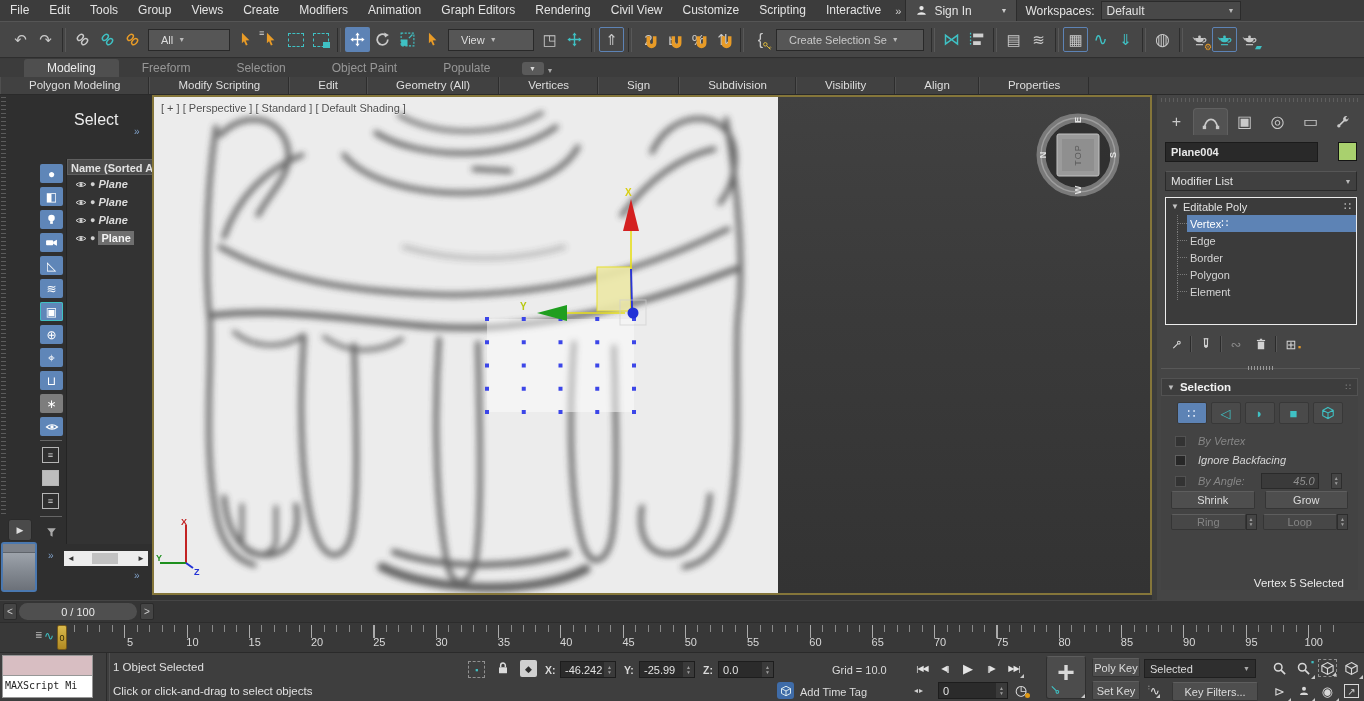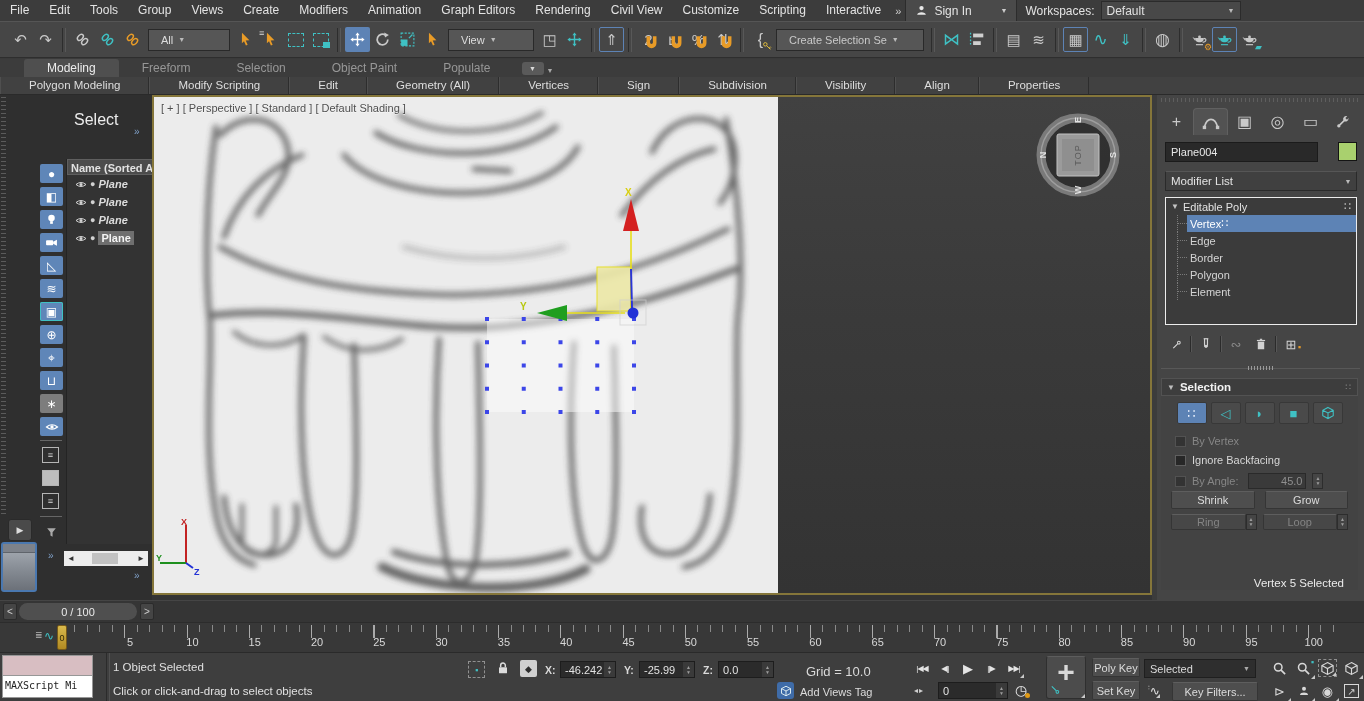--- a/index.html
+++ b/index.html
@@ -81,7 +81,7 @@
   .cp-tab{flex:1;display:flex;align-items:center;justify-content:center;color:#c9c9c9;font-size:16px;}
   .cp-tab svg{width:18px;height:18px;}
   .cp-tab.active{background:#525252;border-radius:4px 4px 0 0;border:1px solid #606060;border-bottom:none;box-sizing:border-box;}
-  .name-row{position:absolute;left:8px;top:47px;right:7px;display:flex;gap:20px;}
+  .name-row{position:absolute;left:8px;top:47px;right:7px;display:flex;gap:20px;font-weight:bold;}
   .name-field{flex:1;height:18px;background:#292929;border:1px solid #1b1b1b;color:#e8e8e8;line-height:18px;padding-left:5px;}
   .swatch{width:19px;height:19px;background:#a9d06e;border:1px solid #141414;box-sizing:border-box;}
   .modlist{position:absolute;left:8px;top:76px;right:7px;height:20px;background:#404040;border:1px solid #2a2a2a;border-top-color:#565656;display:flex;align-items:center;box-sizing:border-box;}

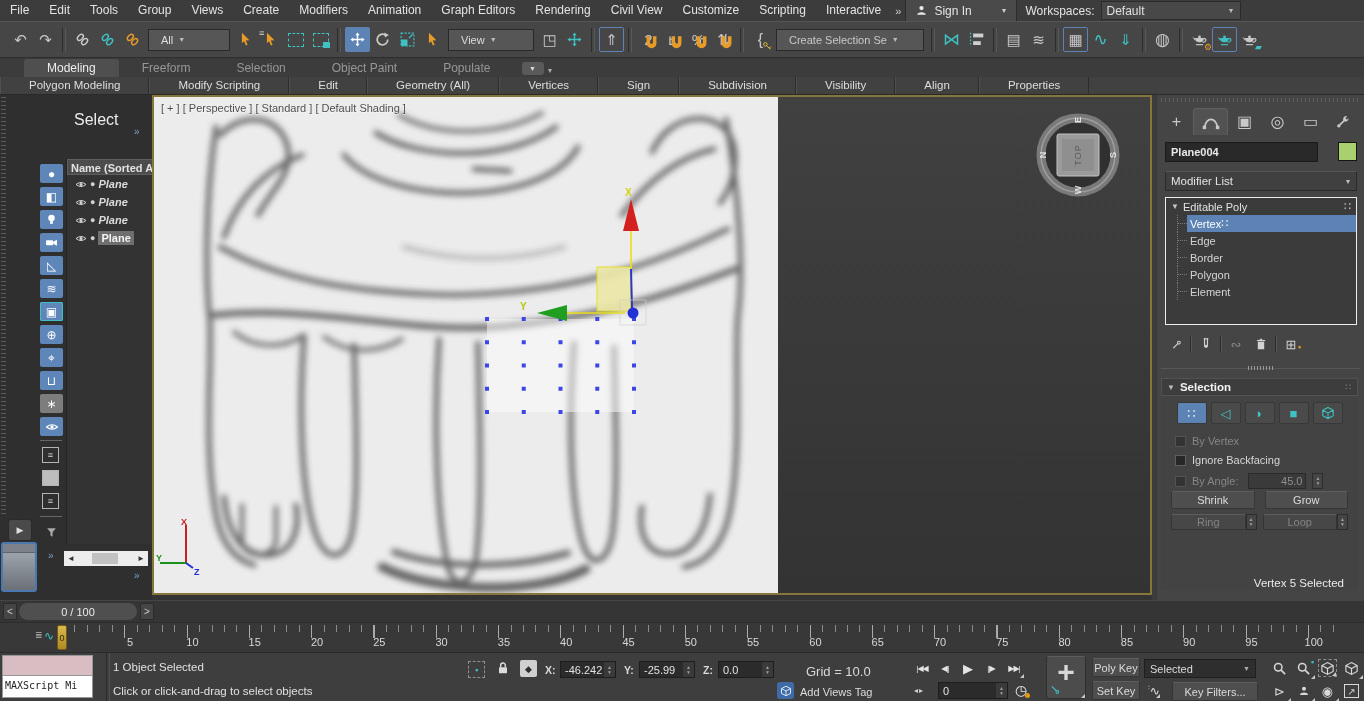--- a/index.html
+++ b/index.html
@@ -110,7 +110,7 @@
   .mode{width:30px;height:22px;background:#4a4a4a;border:1px solid #383838;border-radius:2px;display:flex;align-items:center;justify-content:center;font-size:13px;color:#3fc1c4;box-sizing:border-box;}
   .mode svg{width:14px;height:14px;}
   .mode.active{background:#5d83b5;color:#eef4ff;}
-  .chk-row{position:absolute;left:14px;display:flex;align-items:center;gap:6px;color:#d6d6d6;}
+  .chk-row{position:absolute;left:14px;display:flex;align-items:center;gap:12px;color:#d6d6d6;font-style:italic;}
   .chk{width:11px;height:11px;background:#272727;border:1px solid #5f5f5f;box-sizing:border-box;}
   .dis{color:#868686;}
   .numfield{width:58px;height:16px;background:#3a3a3a;border:1px solid #2a2a2a;color:#8f8f8f;display:flex;align-items:center;justify-content:flex-end;padding-right:3px;box-sizing:border-box;}

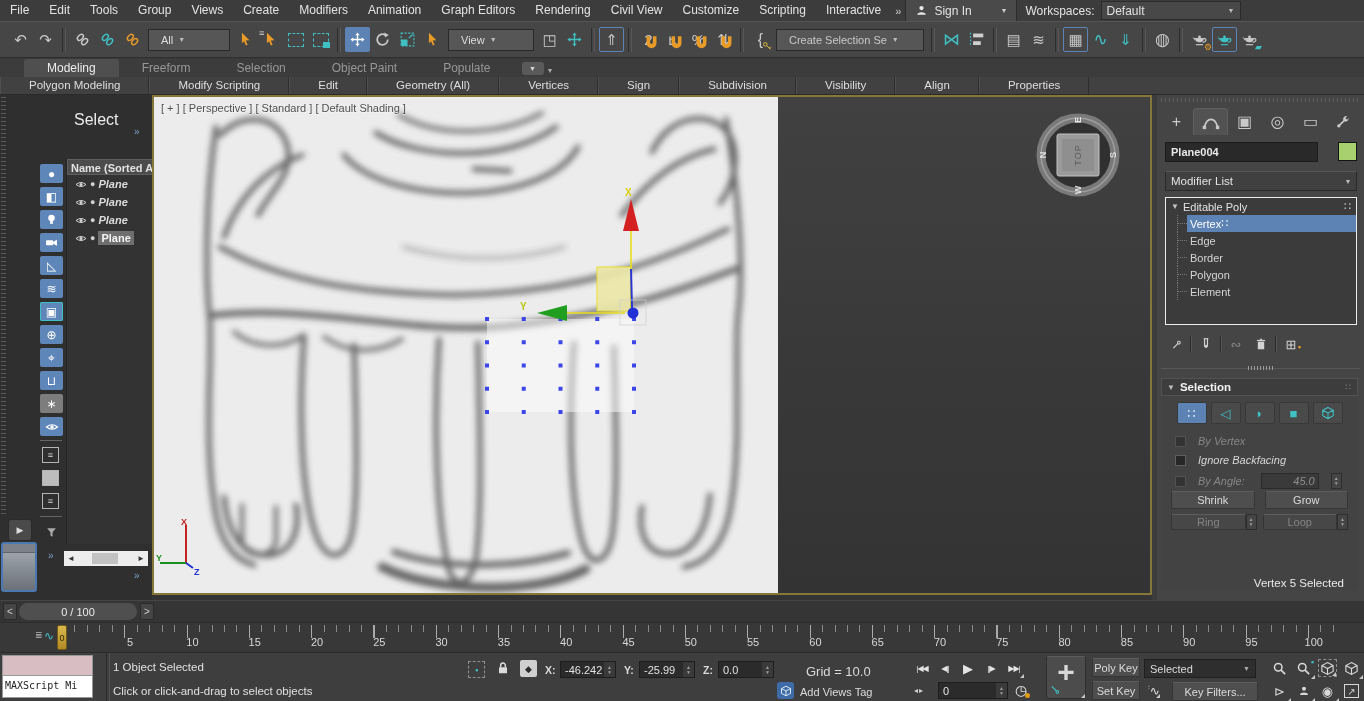--- a/index.html
+++ b/index.html
@@ -156,7 +156,7 @@
   .cfield{position:absolute;top:8px;height:17px;background:#2b2b2b;border:1px solid #1d1d1d;display:flex;align-items:center;box-sizing:border-box;color:#e2e2e2;}
   .cfield .v{flex:1;text-align:left;padding-left:4px;white-space:nowrap;}
   .cfield .spin{height:15px;border:none;background:#3a3a3a;}
-  .gridlab{position:absolute;left:806px;top:11px;color:#dadada;font-size:13px;}
+  .gridlab{position:absolute;left:832px;top:11px;color:#dadada;font-size:11px;}
   .att-cube{position:absolute;left:777px;top:29px;width:17px;height:17px;background:#3f6ca8;border-radius:3px;display:flex;align-items:center;justify-content:center;color:#eaf6f6;}
   .att-cube svg{width:12px;height:12px;}
   .att-lab{position:absolute;left:800px;top:33px;color:#dcdcdc;}

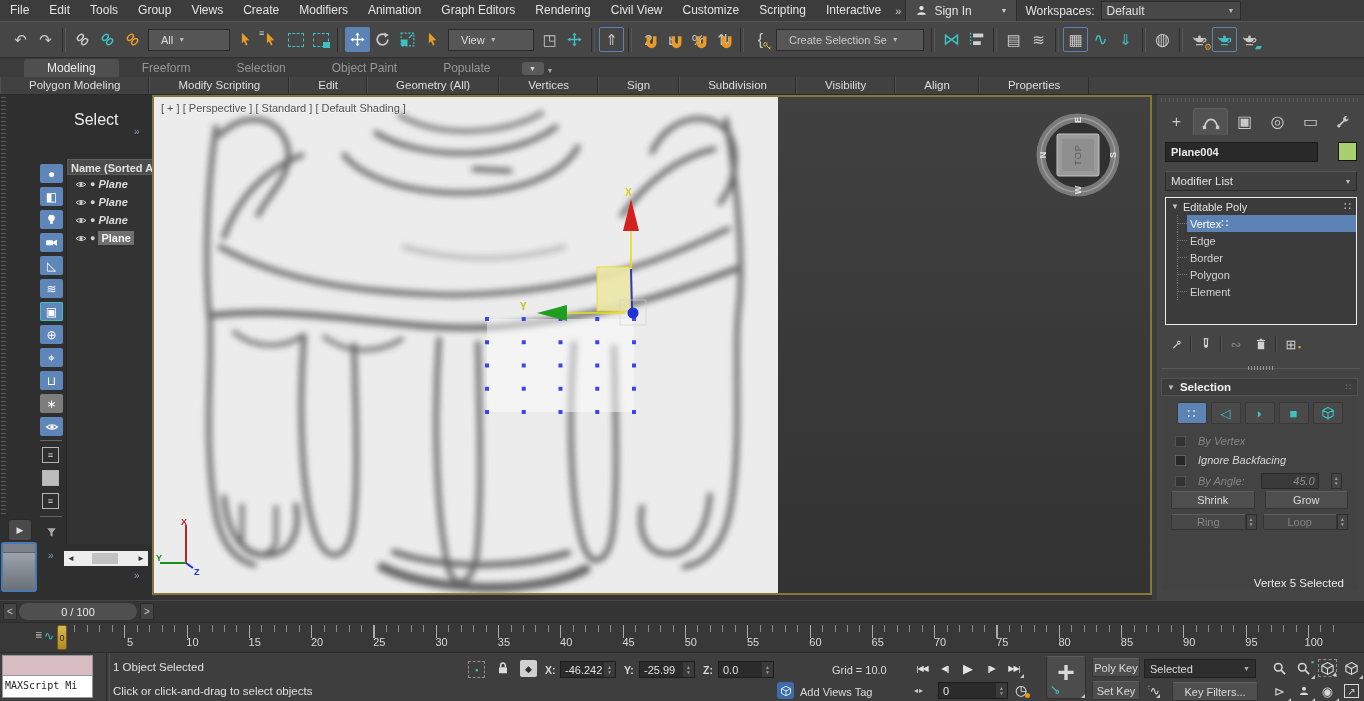--- a/index.html
+++ b/index.html
@@ -875,7 +875,7 @@
         <use href="#i-cube"></use>
       </svg>
     </span>
-  <span class="att-lab">Add Views Tag</span>
+  <span class="att-lab">Add Time Tag</span>
 
   <div class="transport">
     <span class="tp">|◀◀</span>

